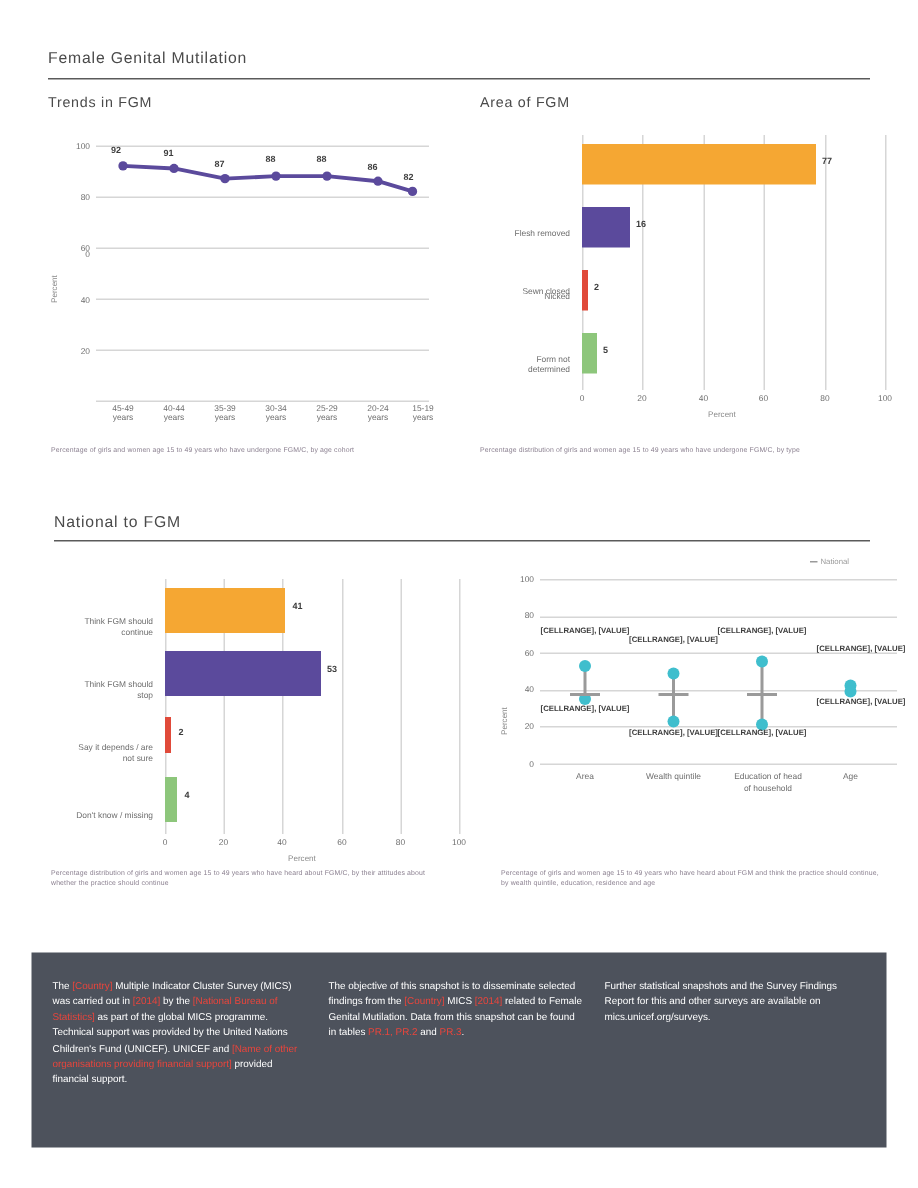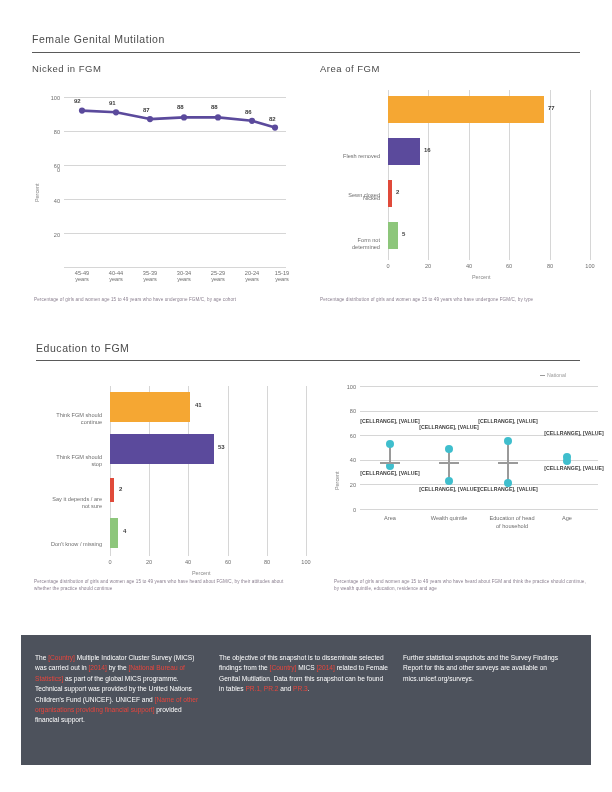--- a/index.html
+++ b/index.html
@@ -139,7 +139,7 @@
   <div class="sec-title" style="left:32px; top:33px;">Female Genital Mutilation</div>
   <div class="sec-rule" style="left:32px; top:52px; width:548px;"></div>
 
-  <div class="sub-title" style="left:32px; top:63px;">Nicked in FGM</div>
+  <div class="sub-title" style="left:32px; top:63px;">Trends in FGM</div>
   <div class="sub-title" style="left:320px; top:63px;">Area of FGM</div>
 
   <div class="chart" style="left:32px; top:82px; width:262px; height:200px;">

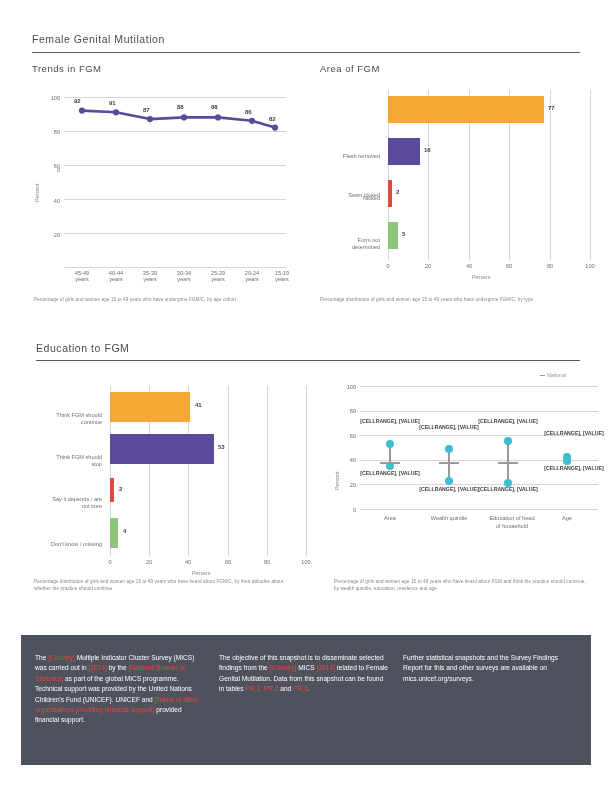--- a/index.html
+++ b/index.html
@@ -246,7 +246,7 @@
 
   <div class="caption" style="left:320px; top:296px; width:250px;">Percentage distribution of girls and women age 15 to 49 years who have undergone FGM/C, by type</div>
 
-  <div class="sec-title" style="left:36px; top:342px;">Education to FGM</div>
+  <div class="sec-title" style="left:36px; top:342px;">National to FGM</div>
   <div class="sec-rule" style="left:36px; top:360px; width:544px;"></div>
 
   <div class="chart" style="left:32px; top:378px; width:282px; height:185px;">

